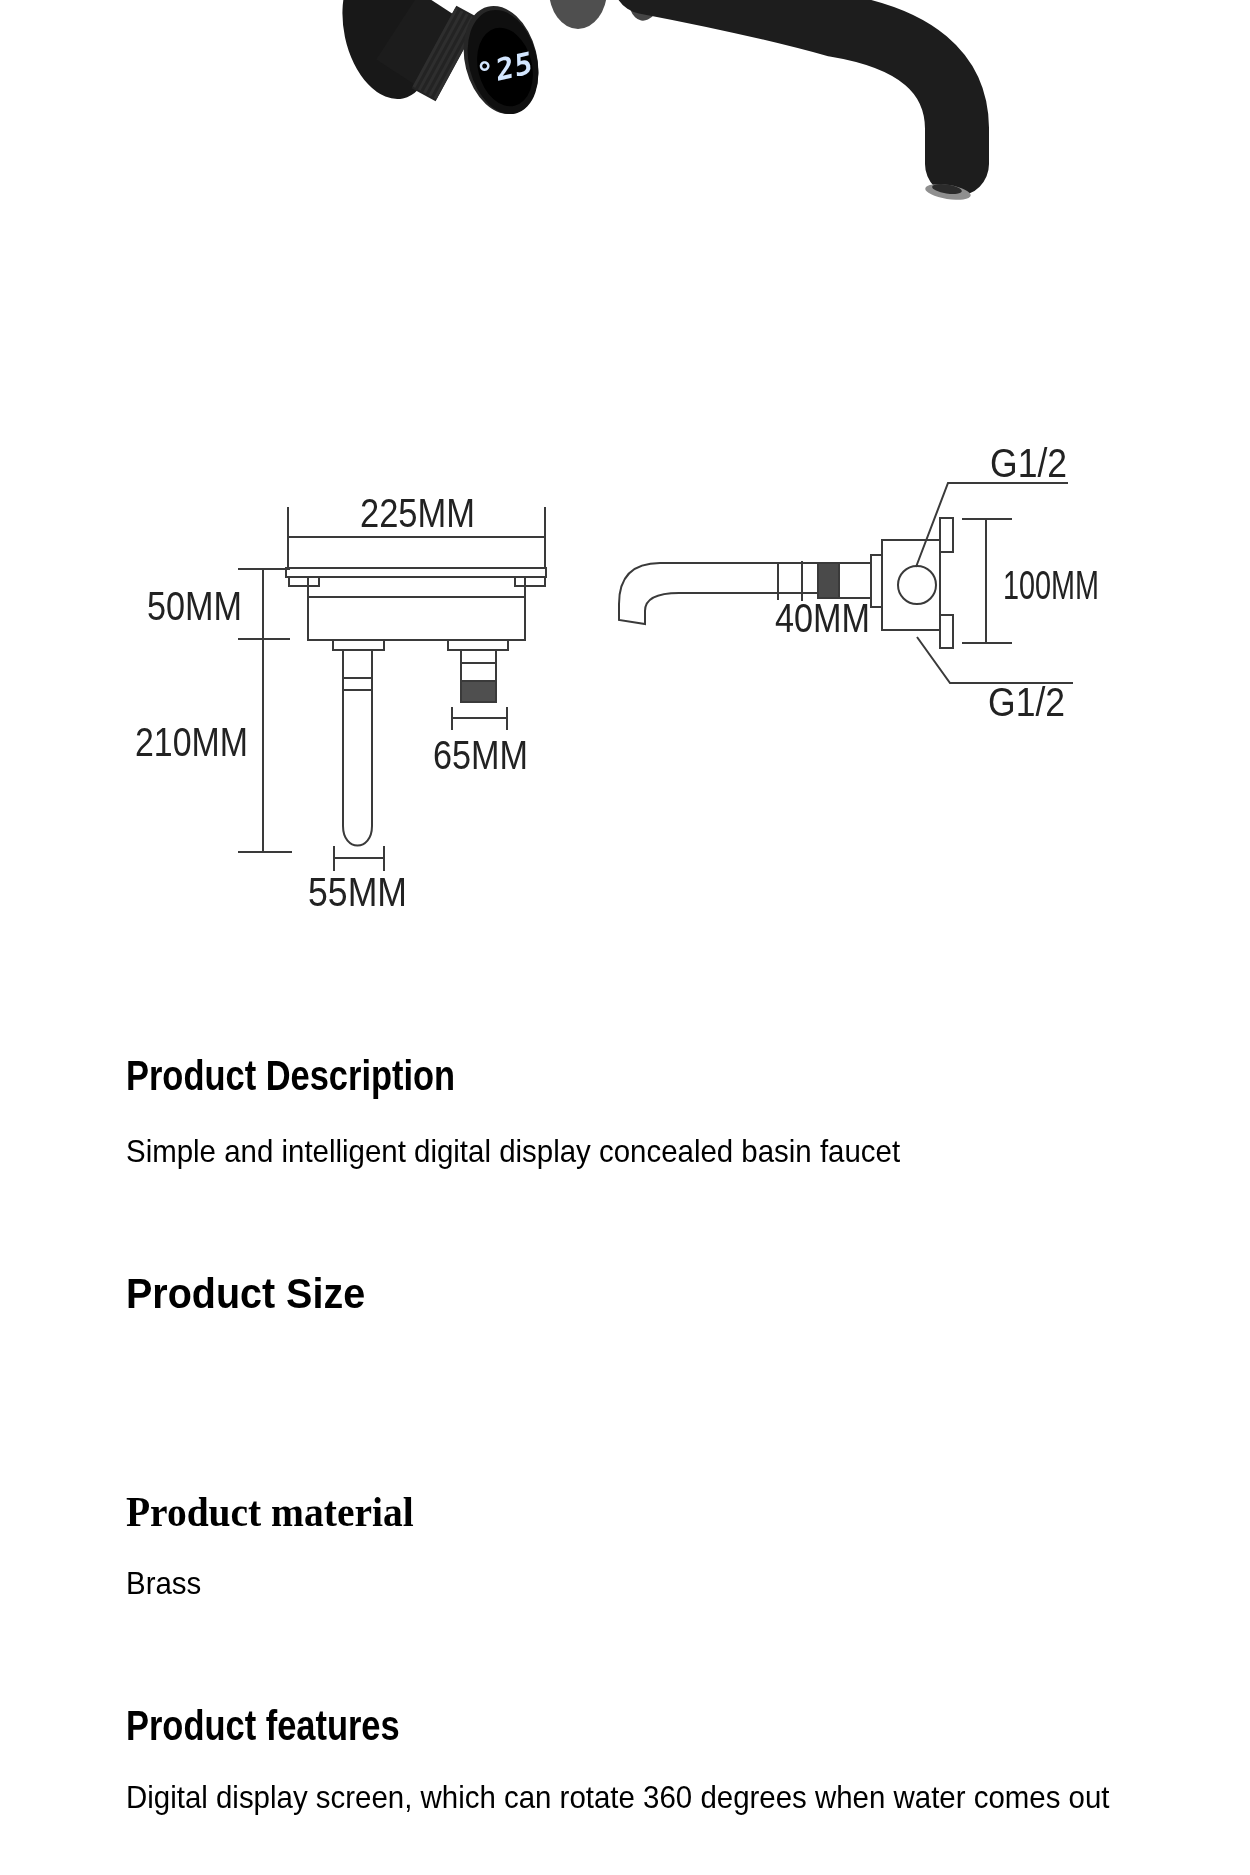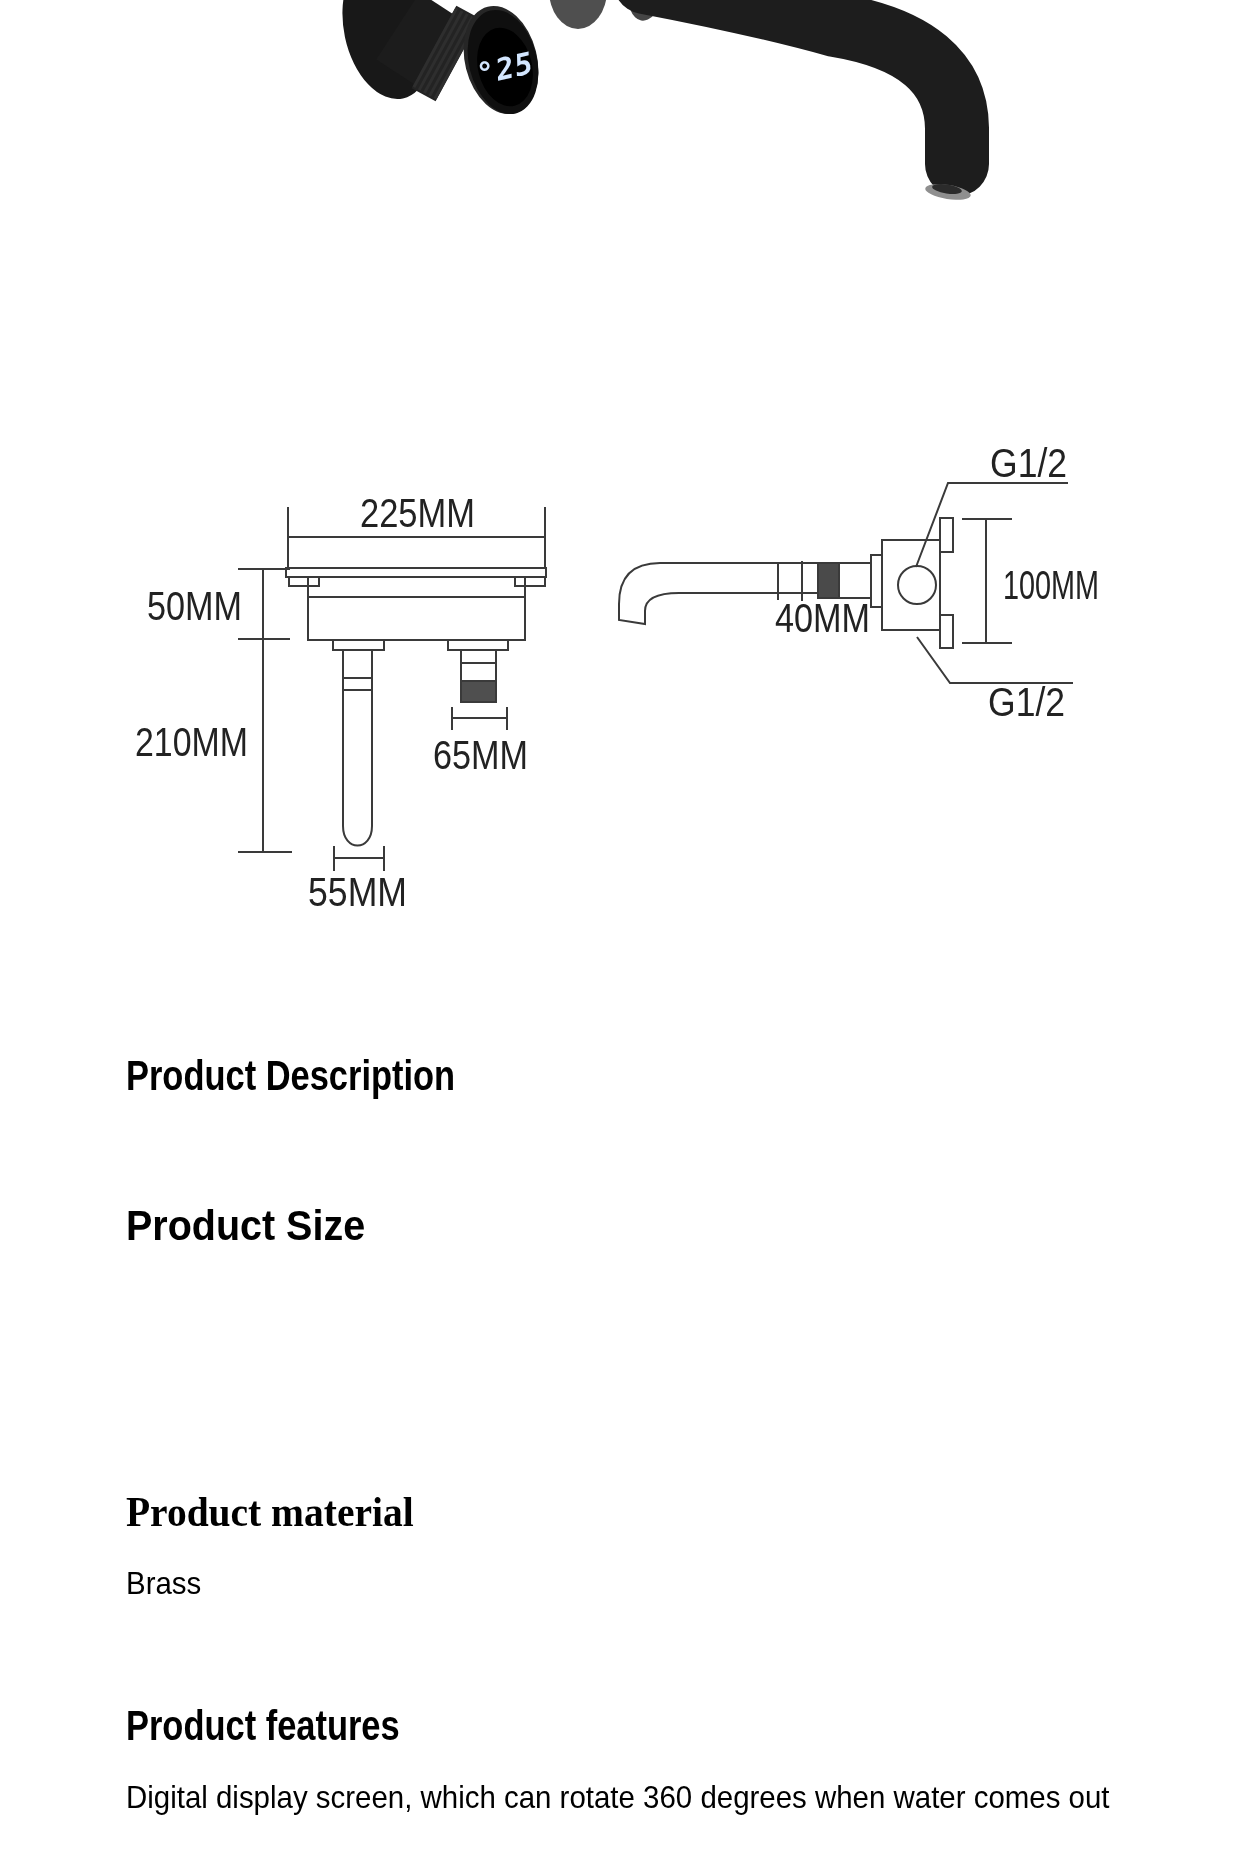--- a/index.html
+++ b/index.html
@@ -130,6 +130,9 @@
   <div class="abs" style="left:126px;top:1052px;text-align:right;">
     <h2 class="sec-heading scale-narrow">Product Description</h2>
   </div>
+  <div class="abs" style="left:126px;top:1132px;">
+    <p class="sec-body">Simple and intelligent digital display concealed basin faucet</p>
+  </div>
 
   <div class="abs" style="left:126px;top:1202px;text-decoration:underline;">
     <h2 class="sec-heading scale-wide">Product Size</h2>

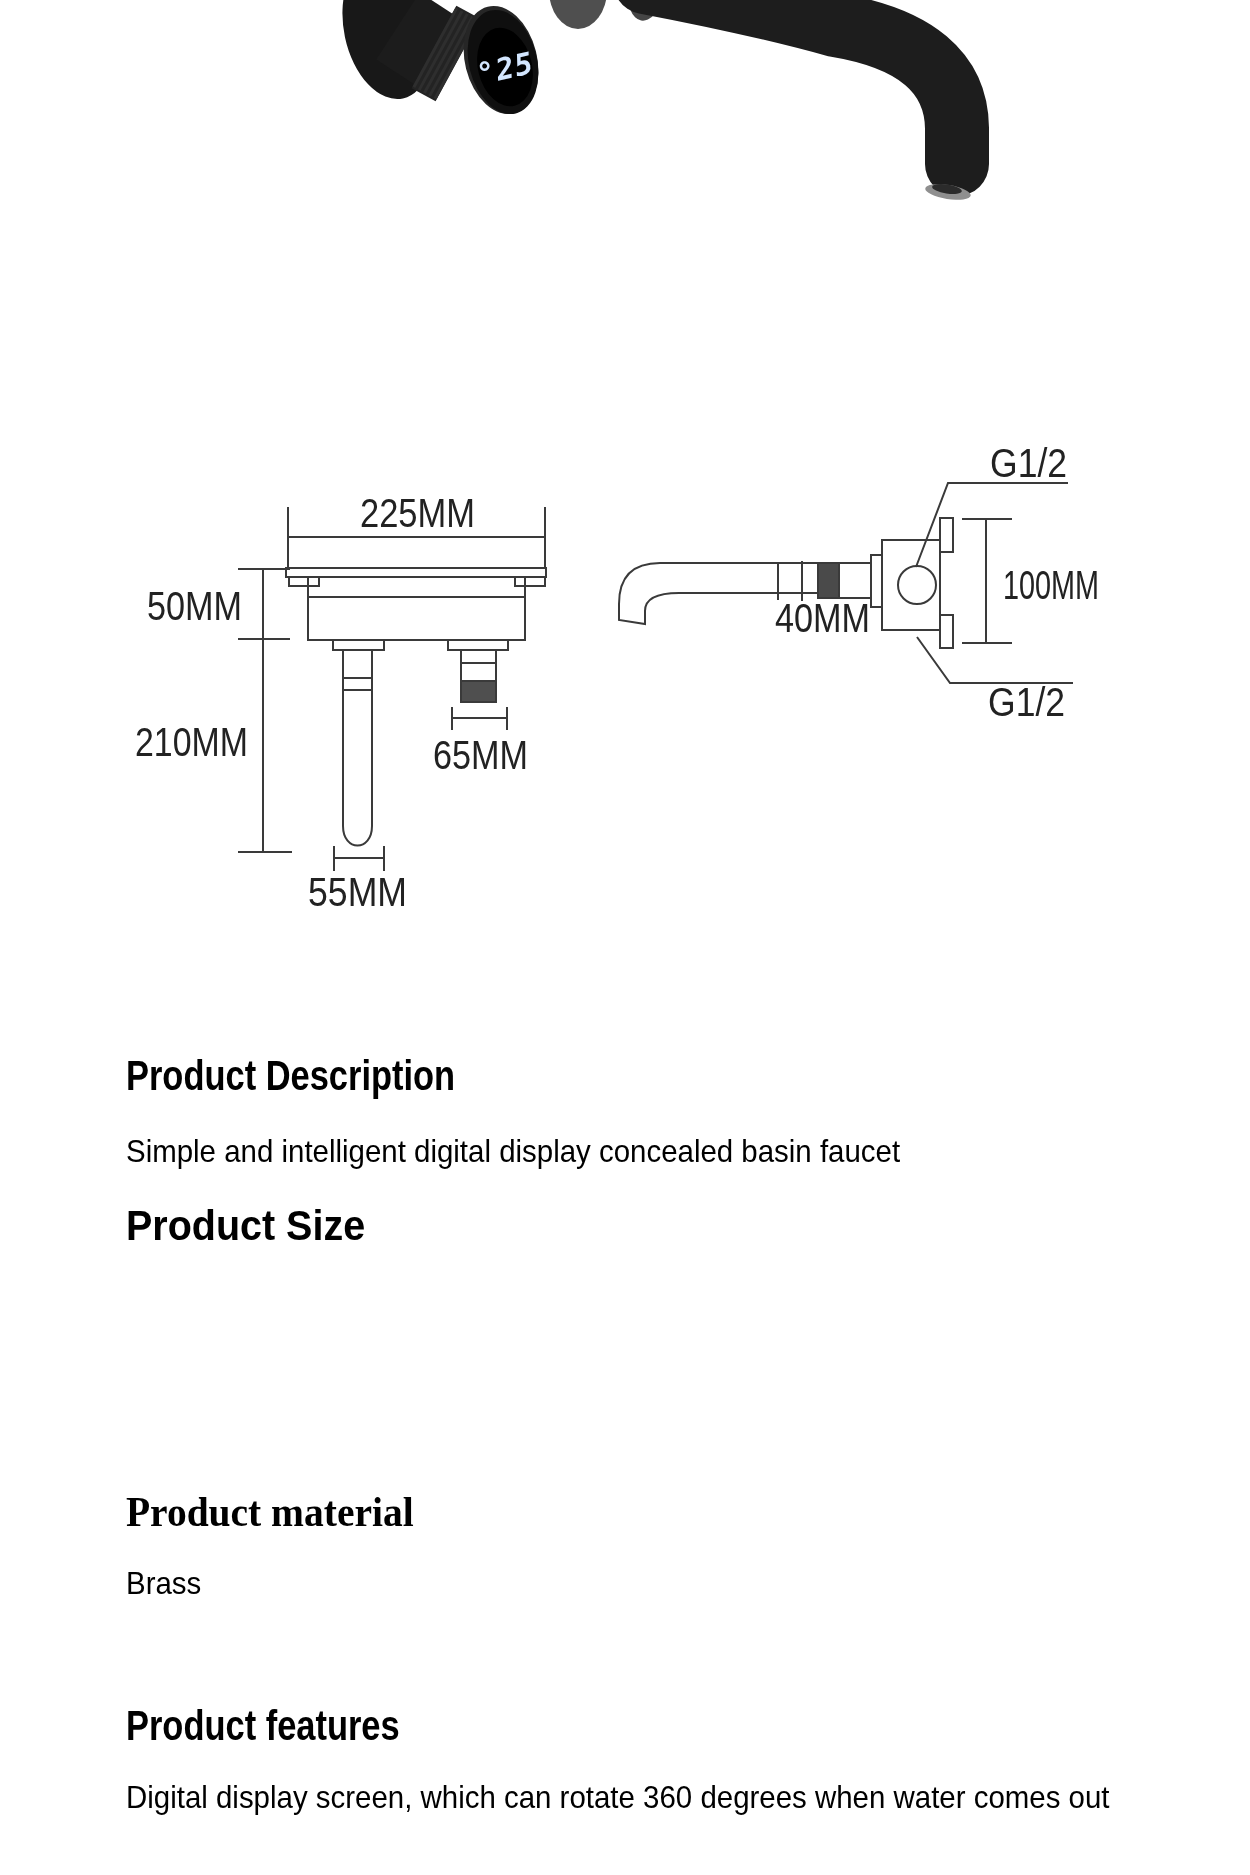--- a/index.html
+++ b/index.html
@@ -134,7 +134,7 @@
     <p class="sec-body">Simple and intelligent digital display concealed basin faucet</p>
   </div>
 
-  <div class="abs" style="left:126px;top:1202px;text-decoration:underline;">
+  <div class="abs" style="left:126px;top:1270px;text-decoration:underline;">
     <h2 class="sec-heading scale-wide">Product Size</h2>
   </div>
 

